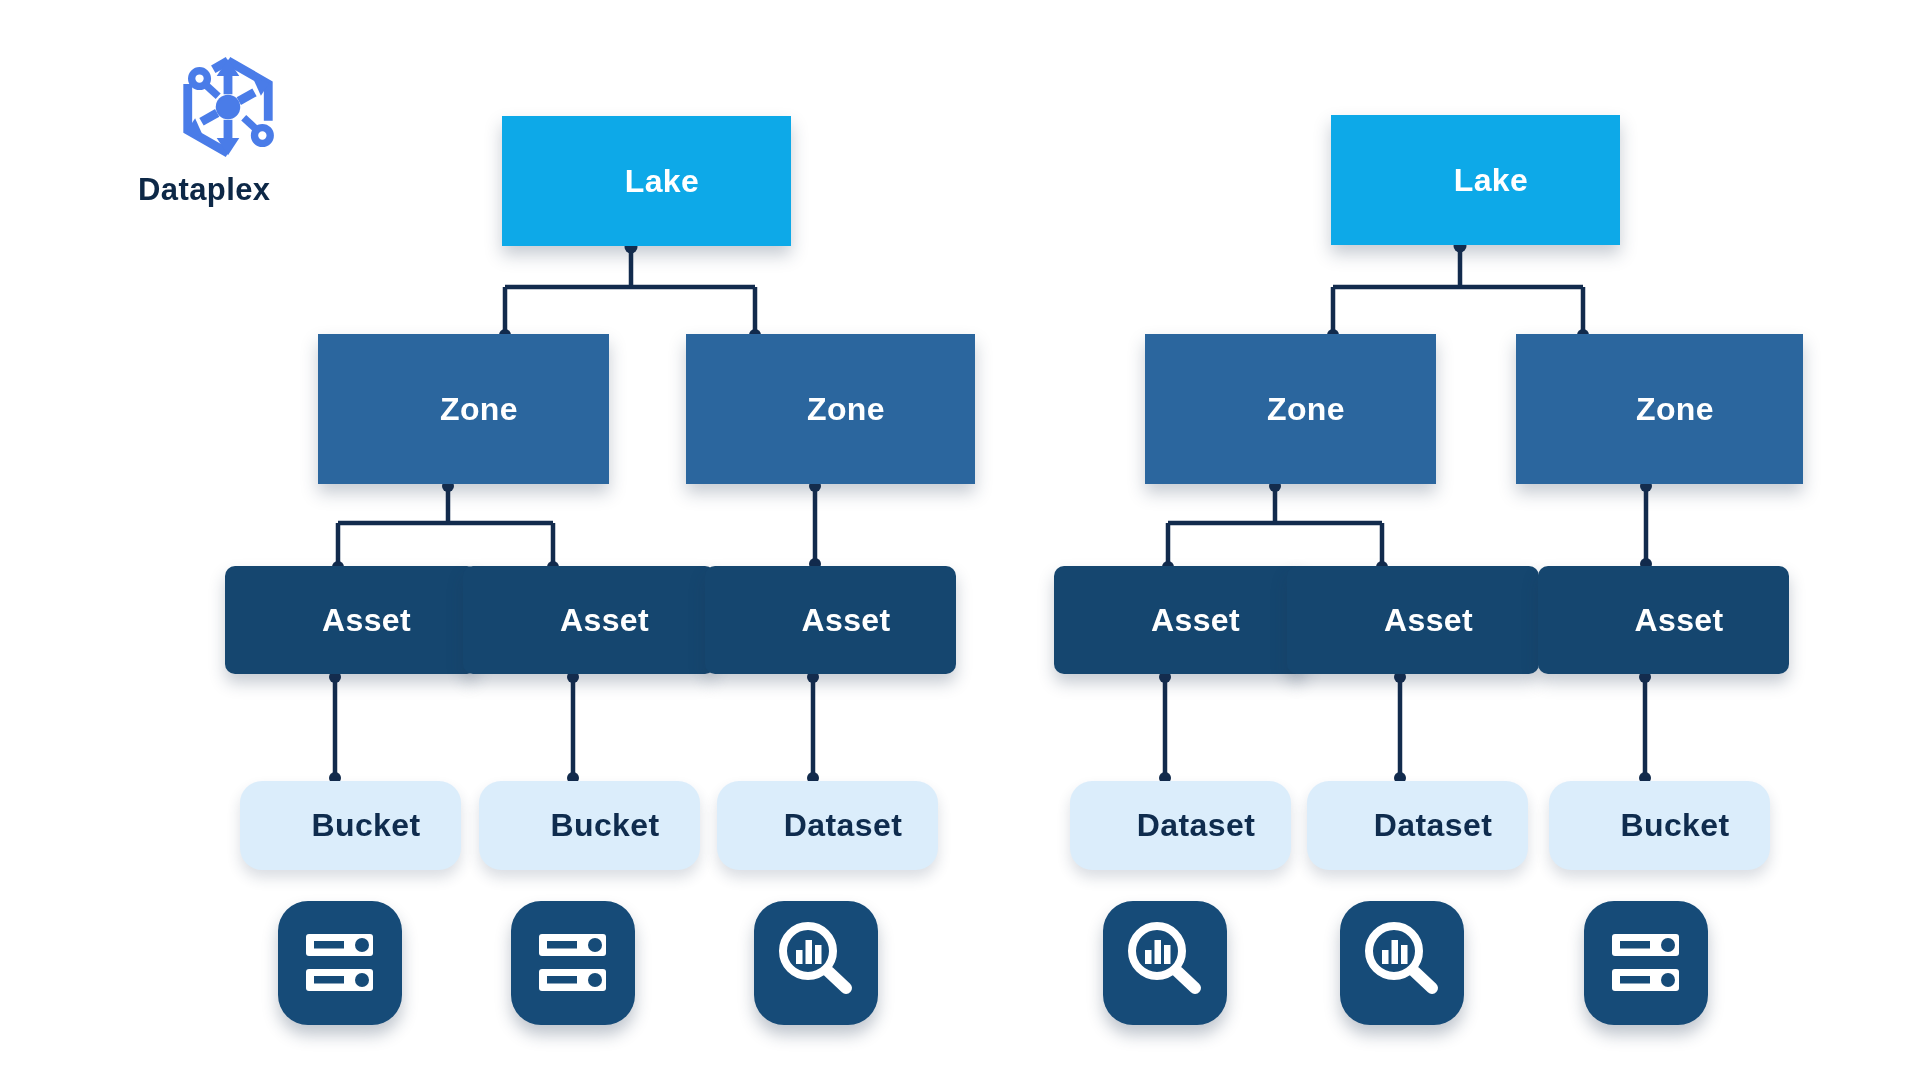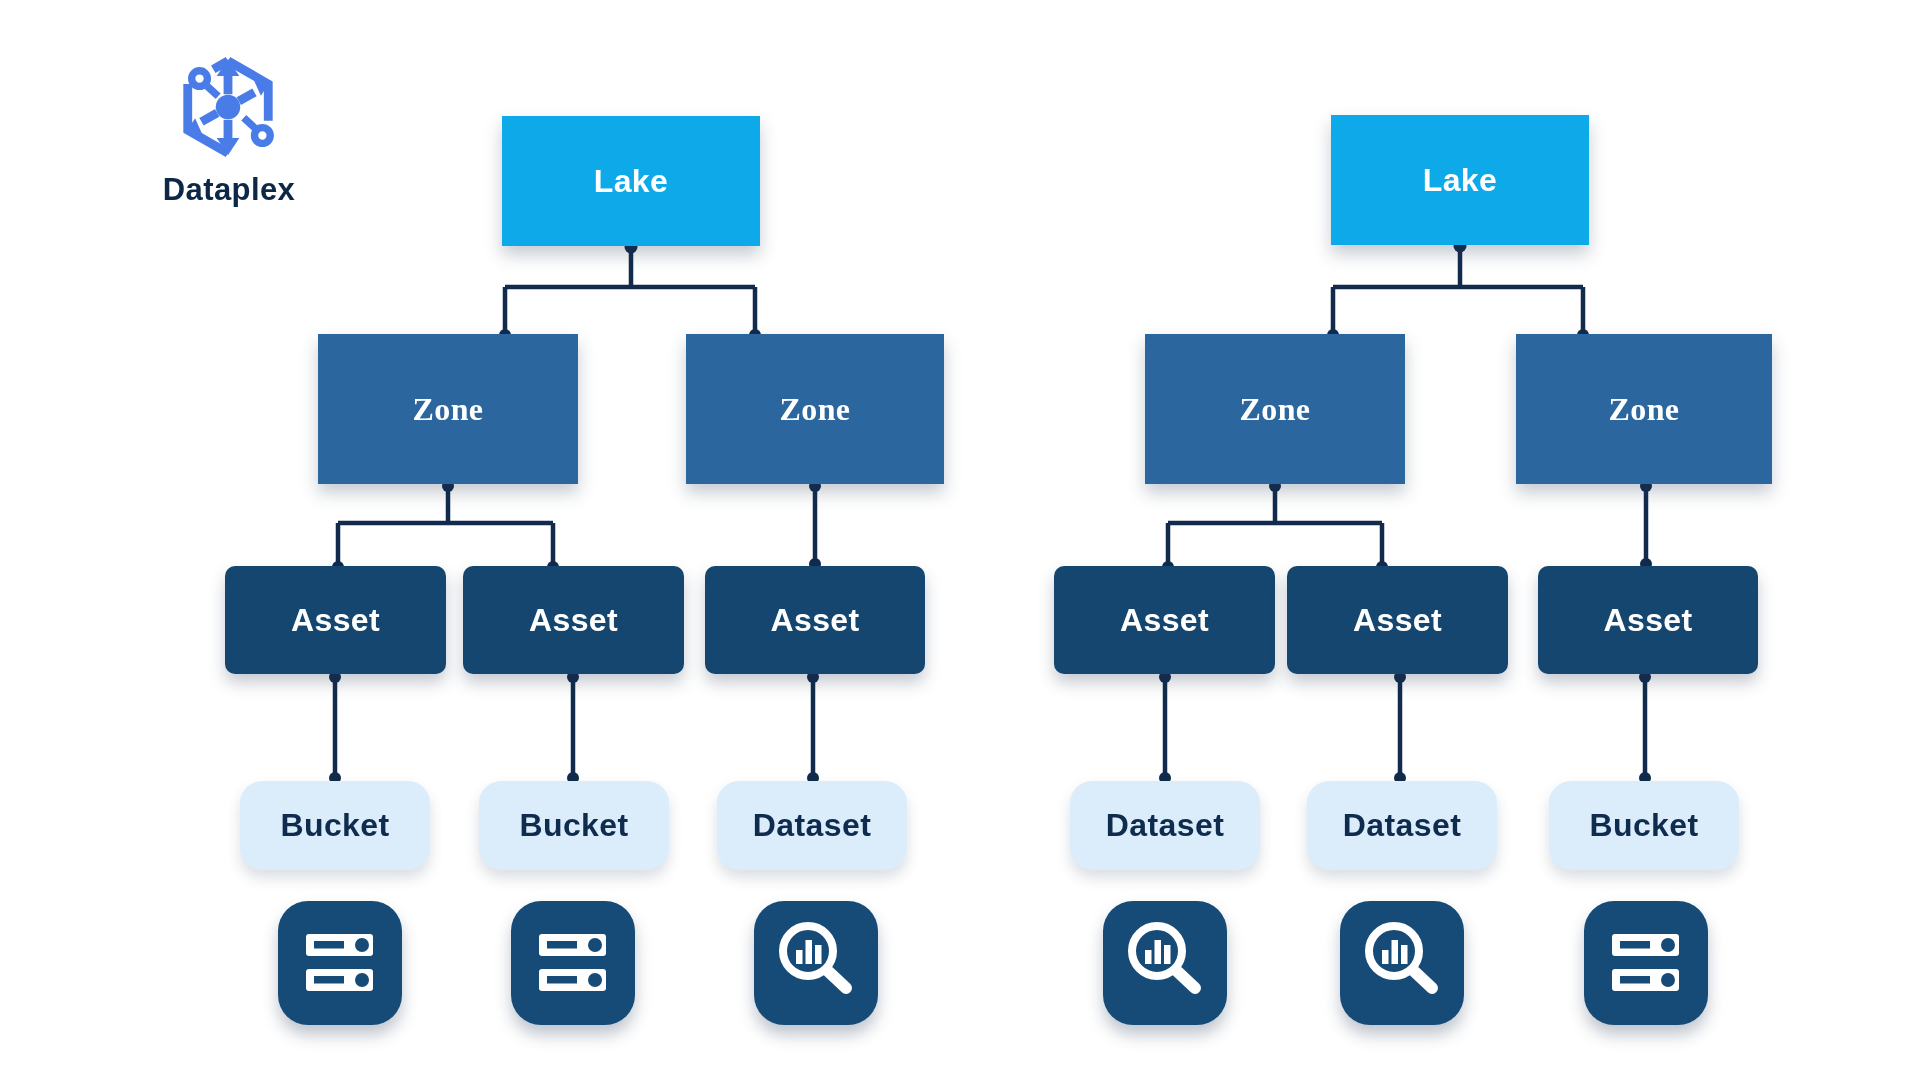--- a/index.html
+++ b/index.html
@@ -39,7 +39,7 @@
   .logo{position:absolute;left:138px;top:48px;width:182px;height:162px;}
   .logo-icon{position:absolute;left:36px;top:0;width:108px;height:122px;}
   .wordmark{
-    position:absolute;left:0;top:124px;width:182px;text-align:center;
+    position:absolute;left:0;top:124px;width:182px;text-align:left;
     font-weight:700;font-size:31px;letter-spacing:.4px;color:var(--wordmark-navy);
   }
 </style>

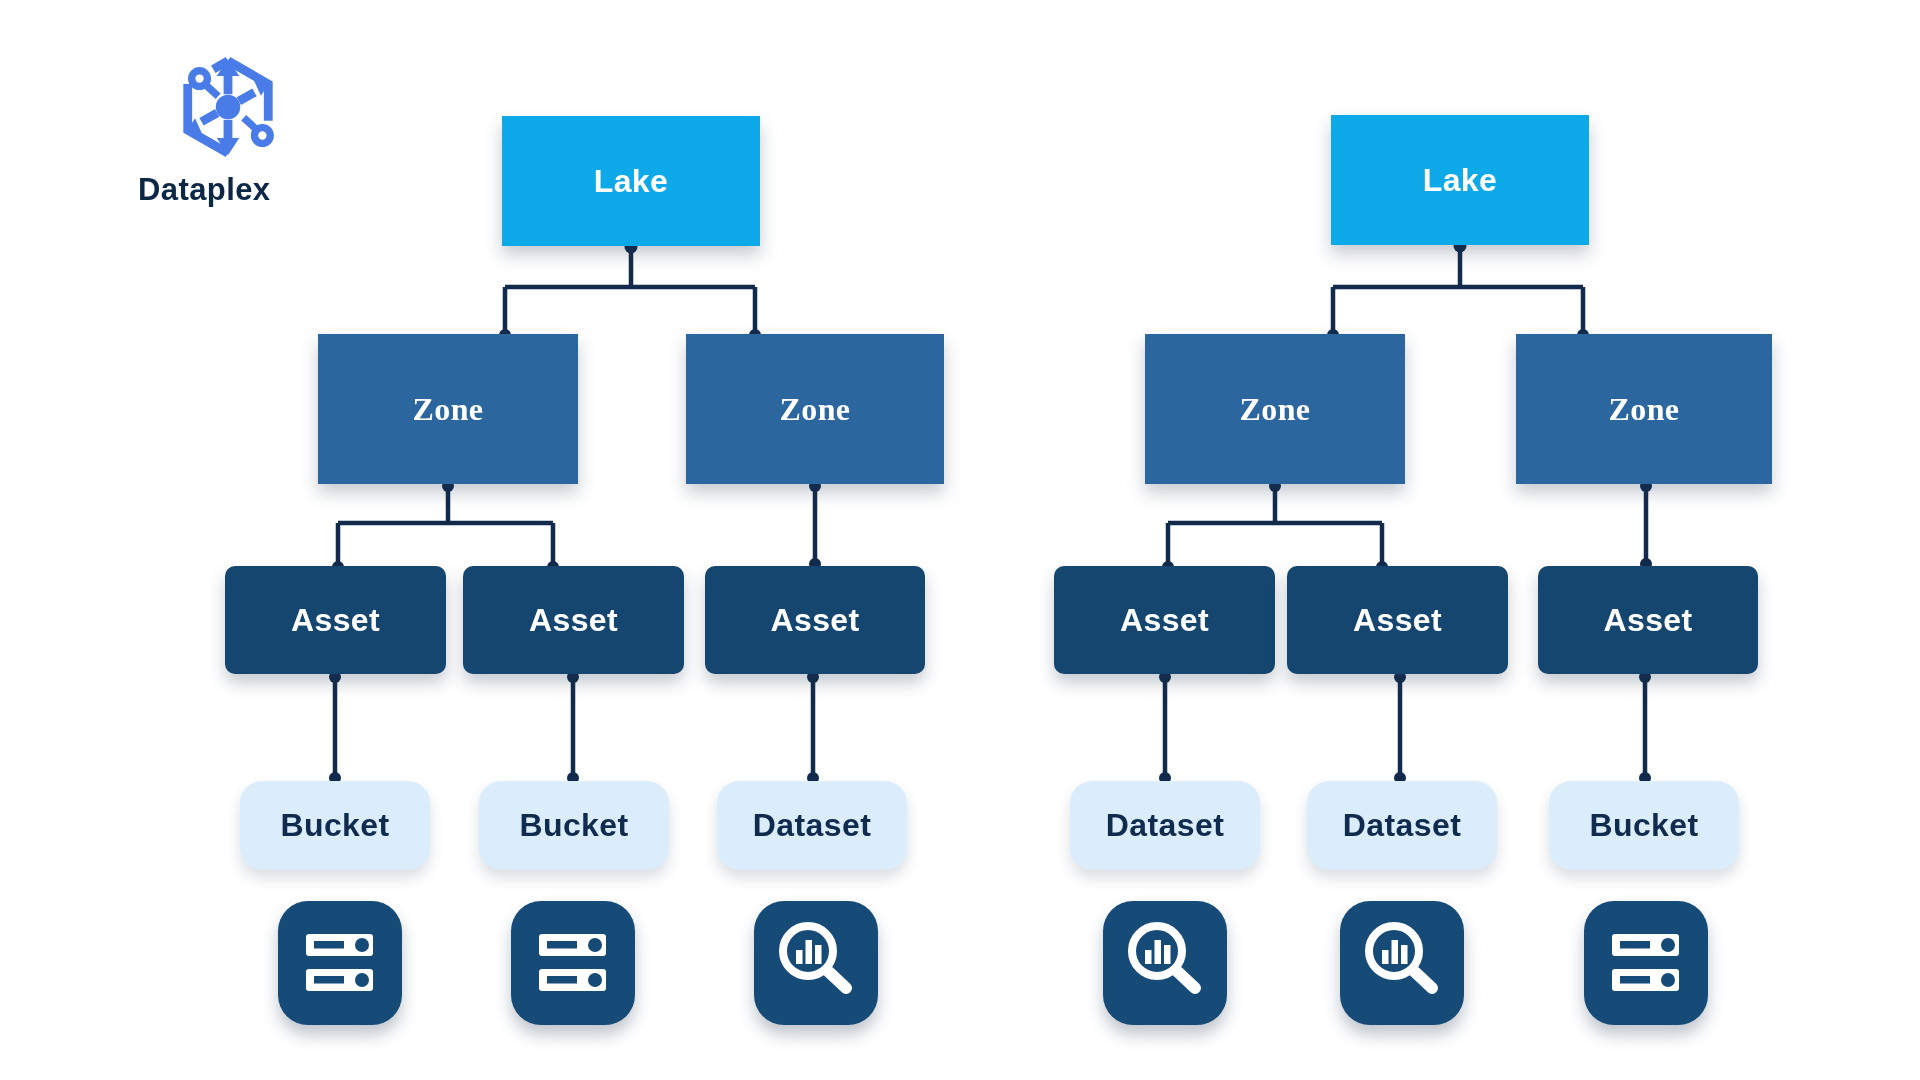--- a/index.html
+++ b/index.html
@@ -18,6 +18,7 @@
     position:absolute;display:flex;align-items:center;justify-content:center;
     font-weight:700;font-size:32px;letter-spacing:.4px;color:var(--text-on-dark);
     box-shadow:0 9px 16px rgba(30,50,80,.25);
+    padding-left:31px;
   }
   .lake{background:var(--lake-blue);}
   .zone{background:var(--zone-blue);font-family:Liberation Serif, serif;}

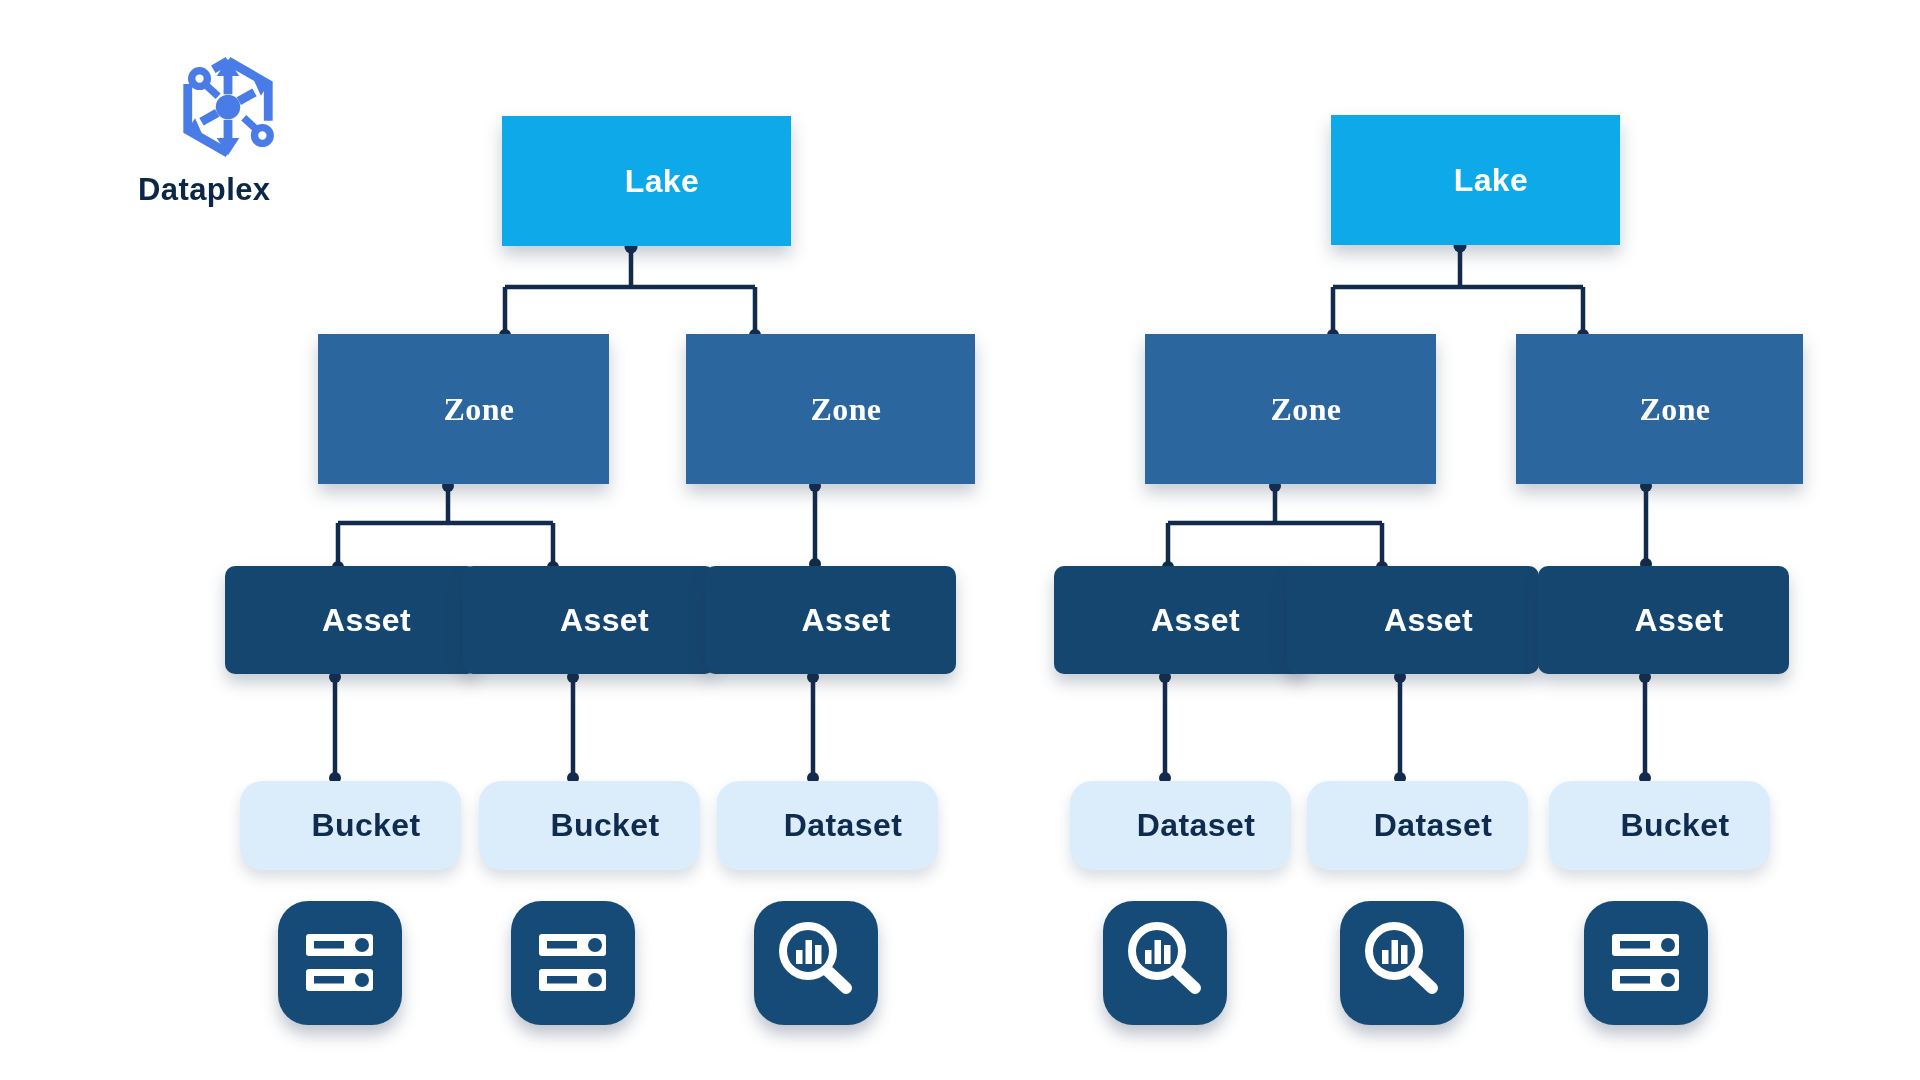--- a/index.html
+++ b/index.html
@@ -21,7 +21,7 @@
     padding-left:31px;
   }
   .lake{background:var(--lake-blue);}
-  .zone{background:var(--zone-blue);font-family:Liberation Serif, serif;}
+  .zone{background:var(--zone-blue);}
   .asset{background:var(--asset-navy);border-radius:10px;}
   .resource{
     background:var(--resource-bg);color:var(--text-navy);

